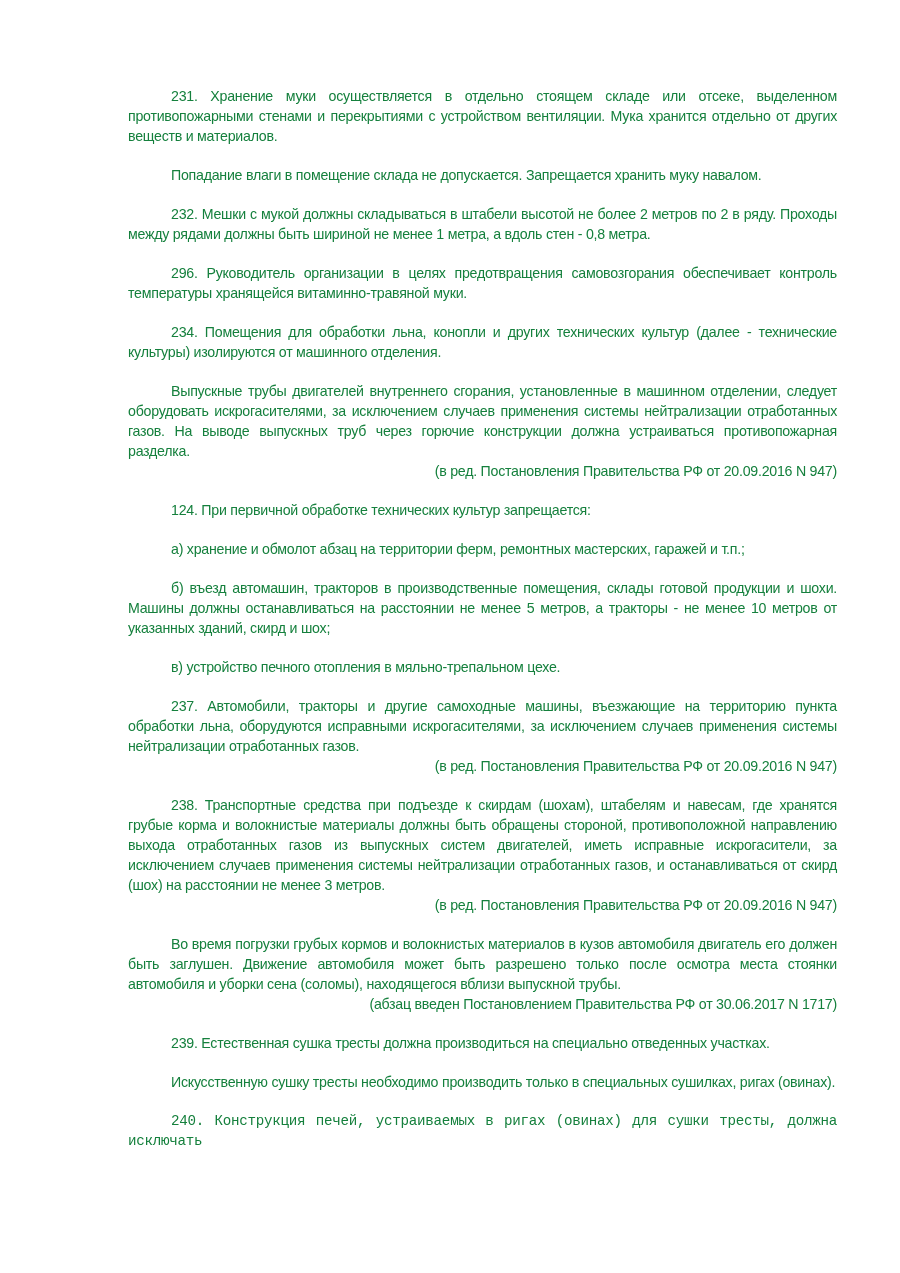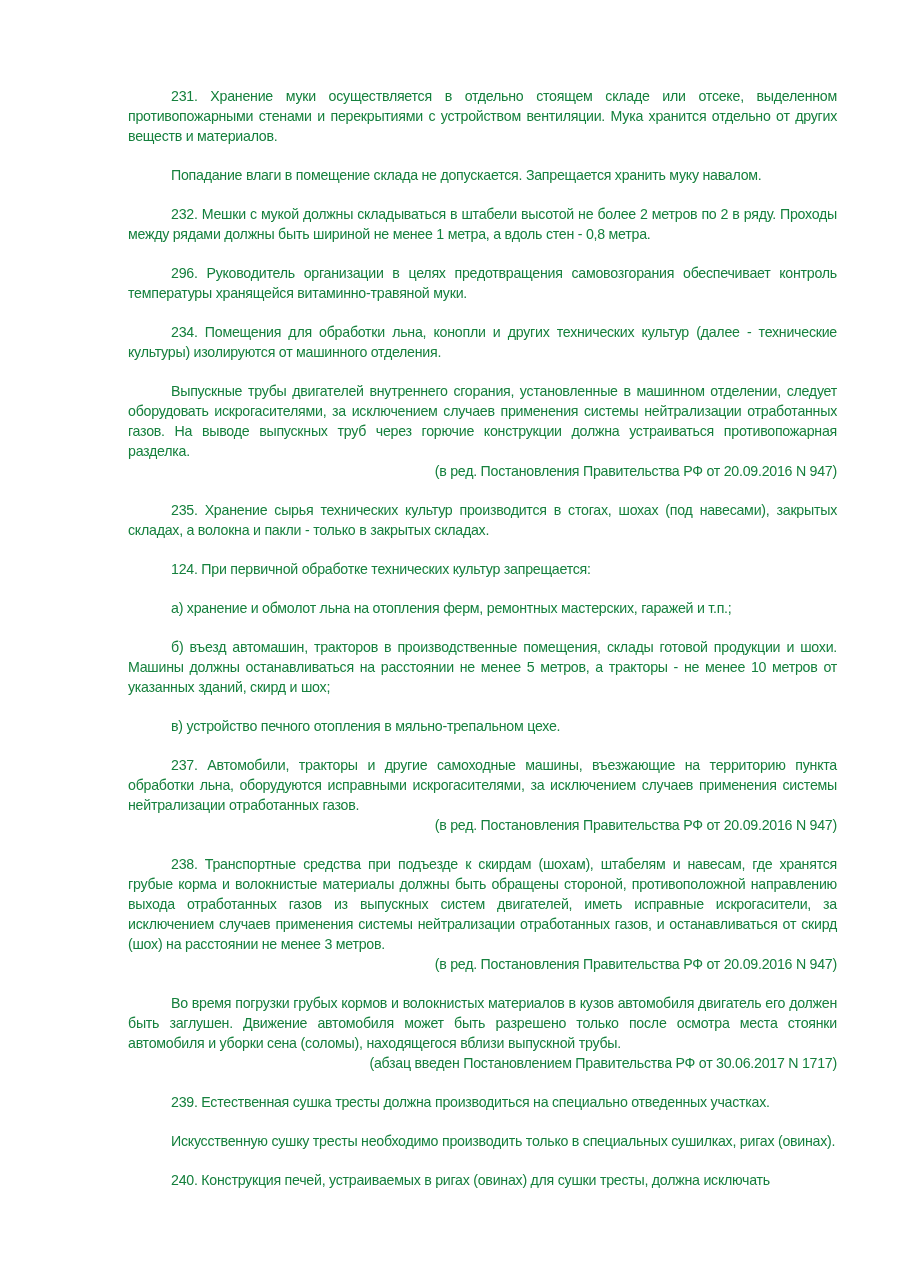--- a/index.html
+++ b/index.html
@@ -68,9 +68,6 @@
     <span class="note">(в ред. Постановления Правительства РФ от 20.09.2016 N 947)</span>
   </p>
 
-  <p class="para">
-    <span>235. Хранение сырья технических культур производится в стогах, шохах (под навесами), закрытых складах, а волокна и пакли - только в закрытых складах.</span>
-  </p>
 
   <p class="para">
     <span>124. При первичной обработке технических культур запрещается:</span>

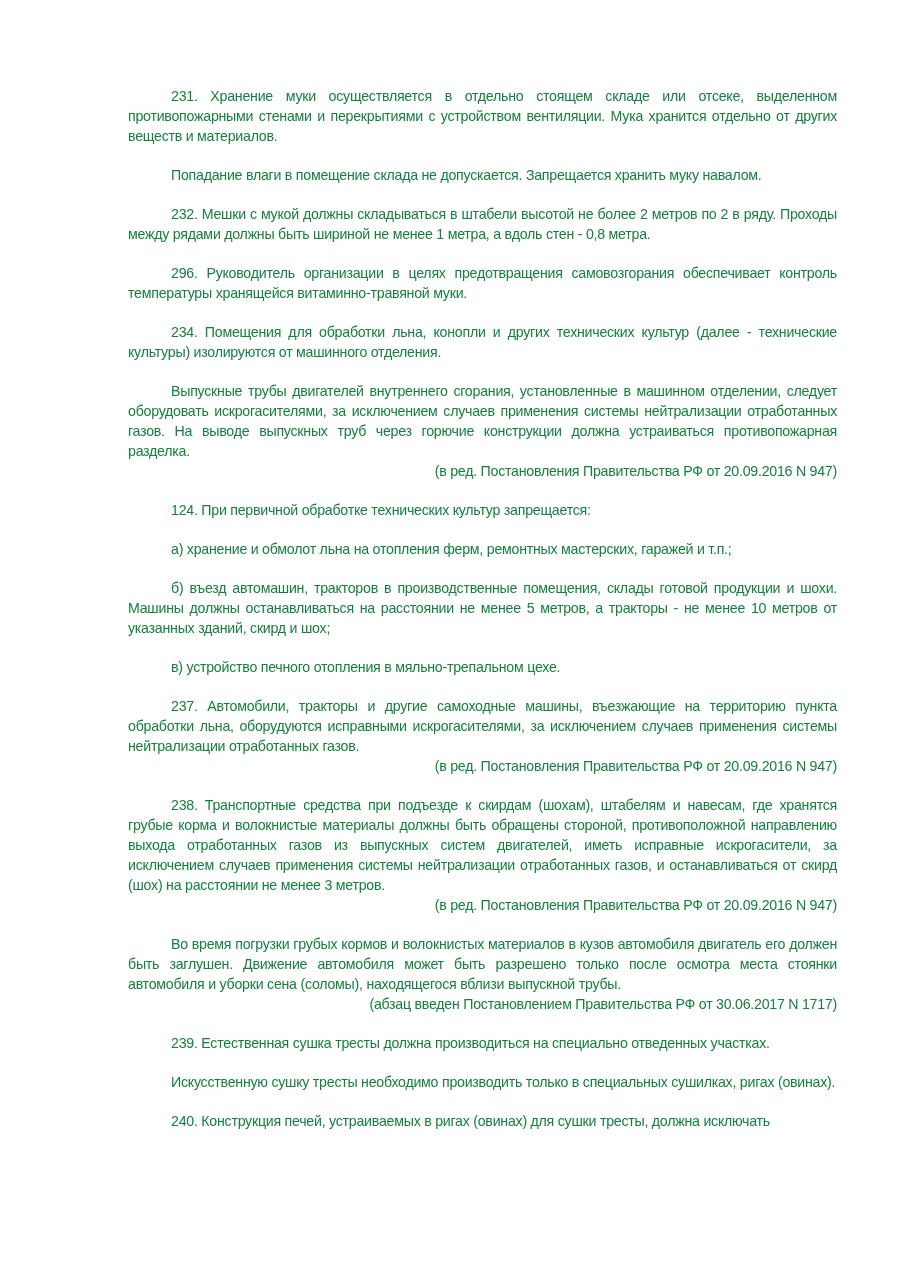--- a/index.html
+++ b/index.html
@@ -74,7 +74,7 @@
   </p>
 
   <p class="para">
-    <span>а) хранение и обмолот льна на отопления ферм, ремонтных мастерских, гаражей и т.п.;</span>
+    <span>а) хранение и обмолот абзац на территории ферм, ремонтных мастерских, гаражей и т.п.;</span>
   </p>
 
   <p class="para">

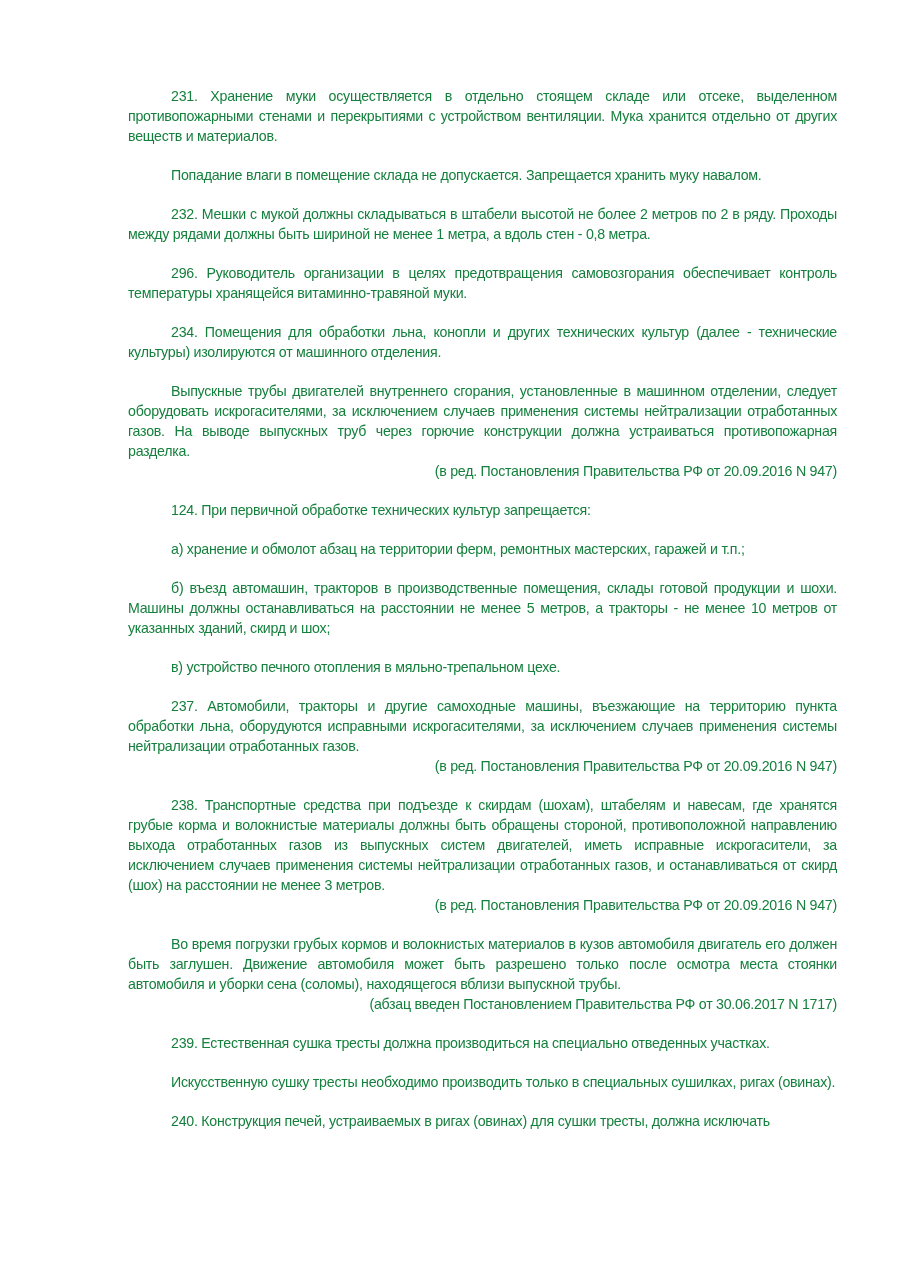--- a/index.html
+++ b/index.html
@@ -31,6 +31,7 @@
     }
     .para.tight {
       margin-bottom: 0;
+      font-family: Liberation Mono, monospace;
     }
     .note {
       display: block;

